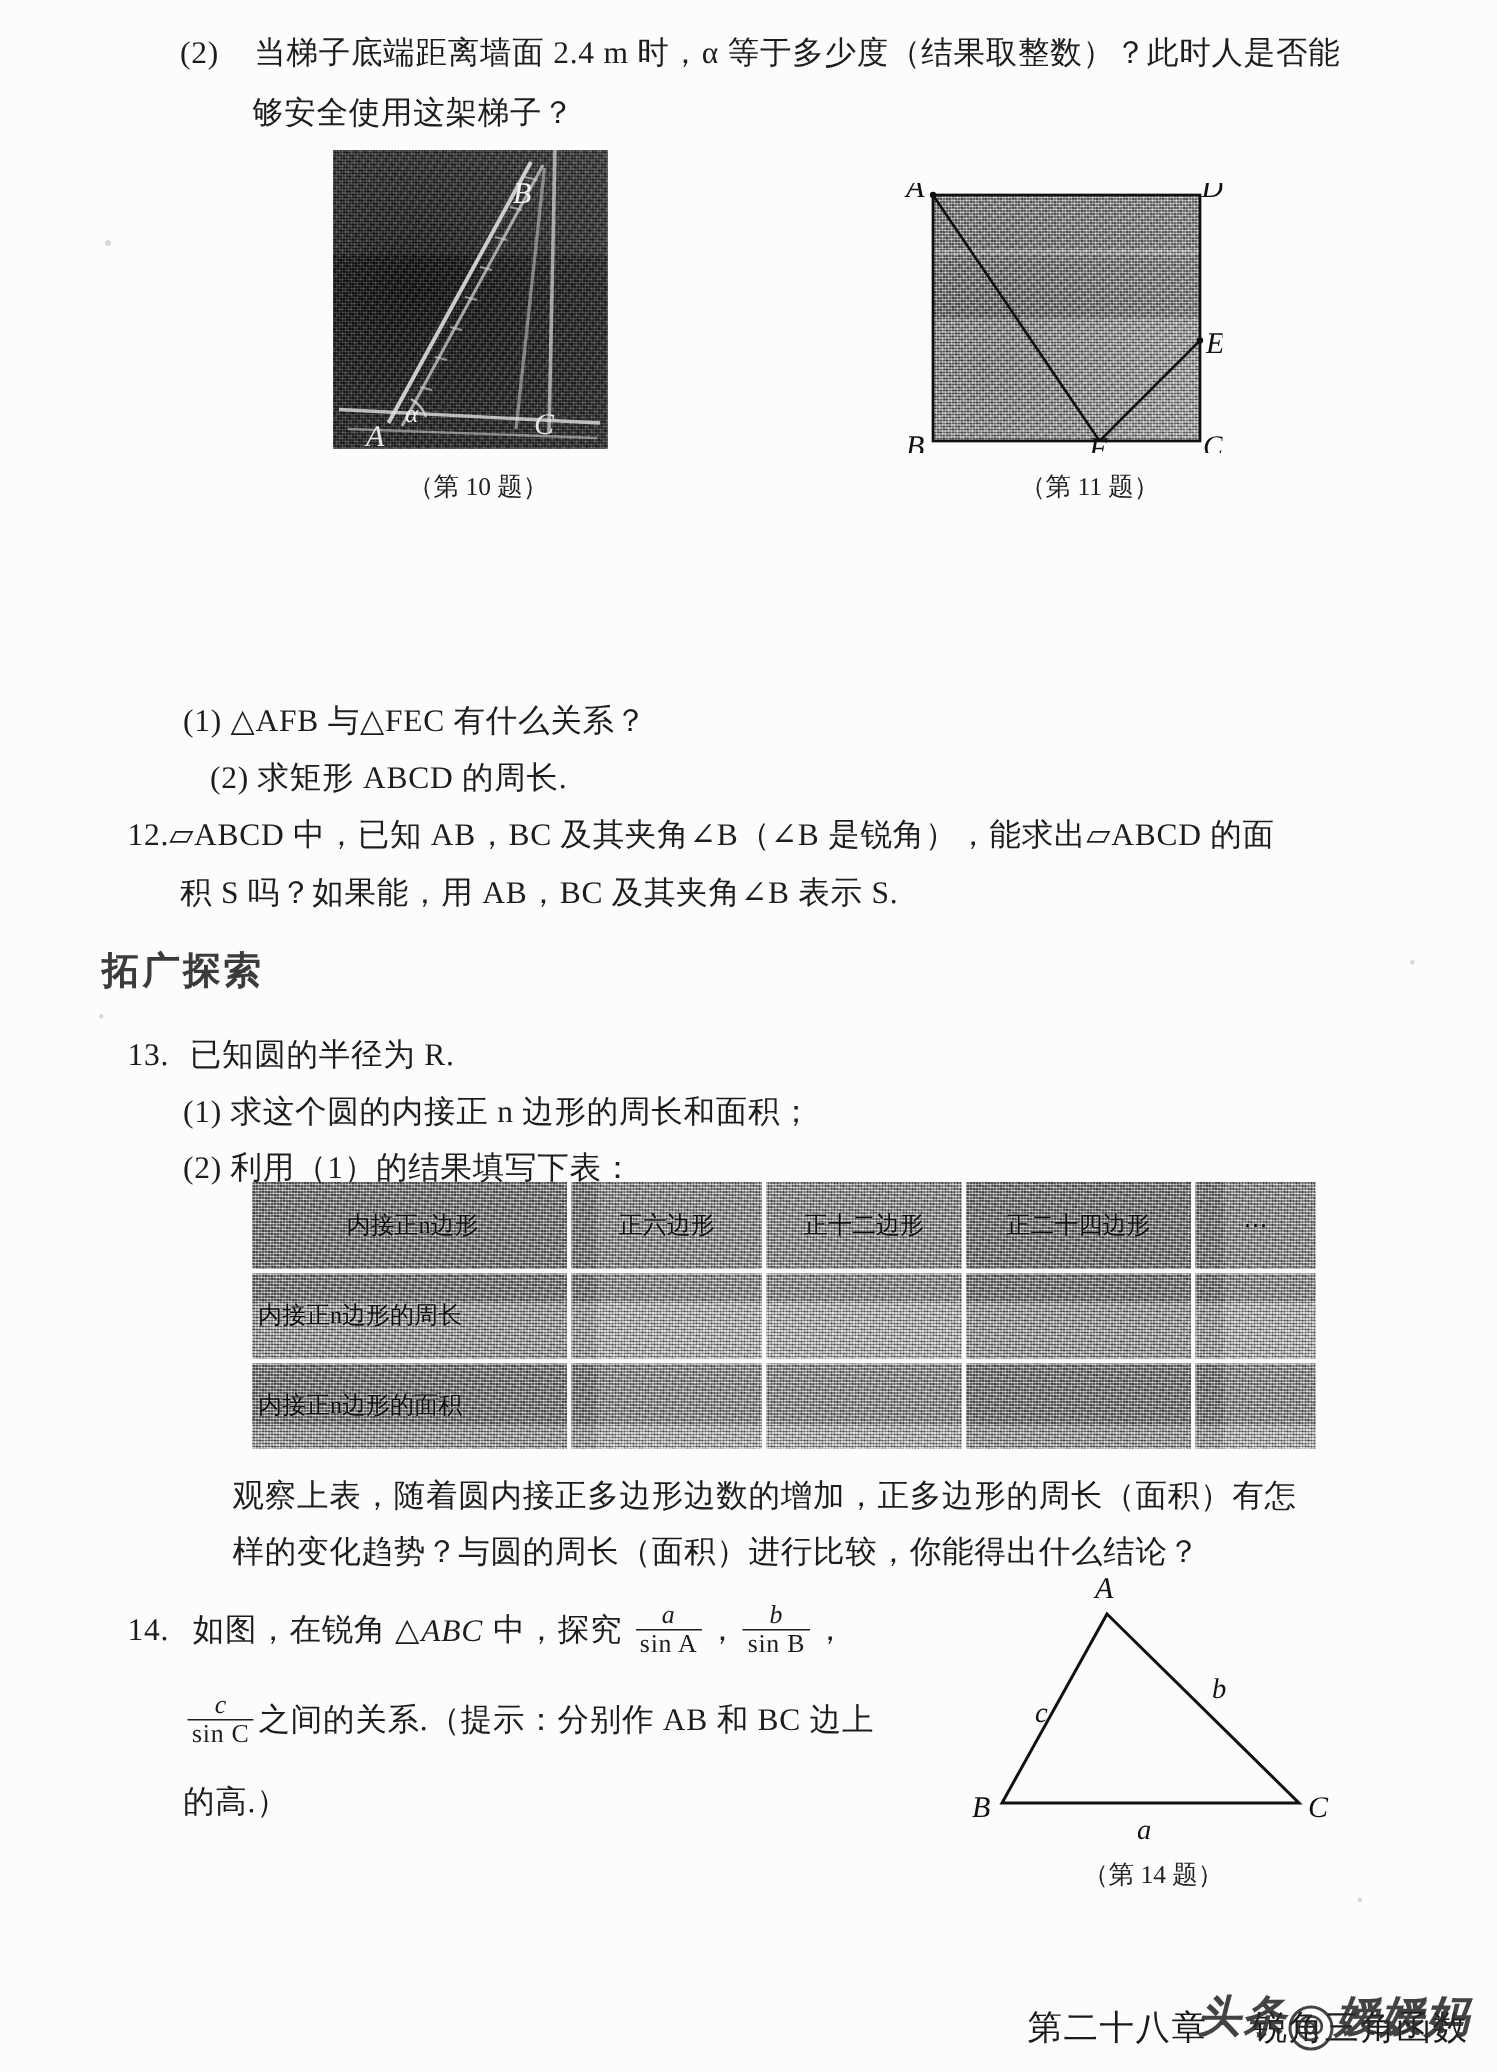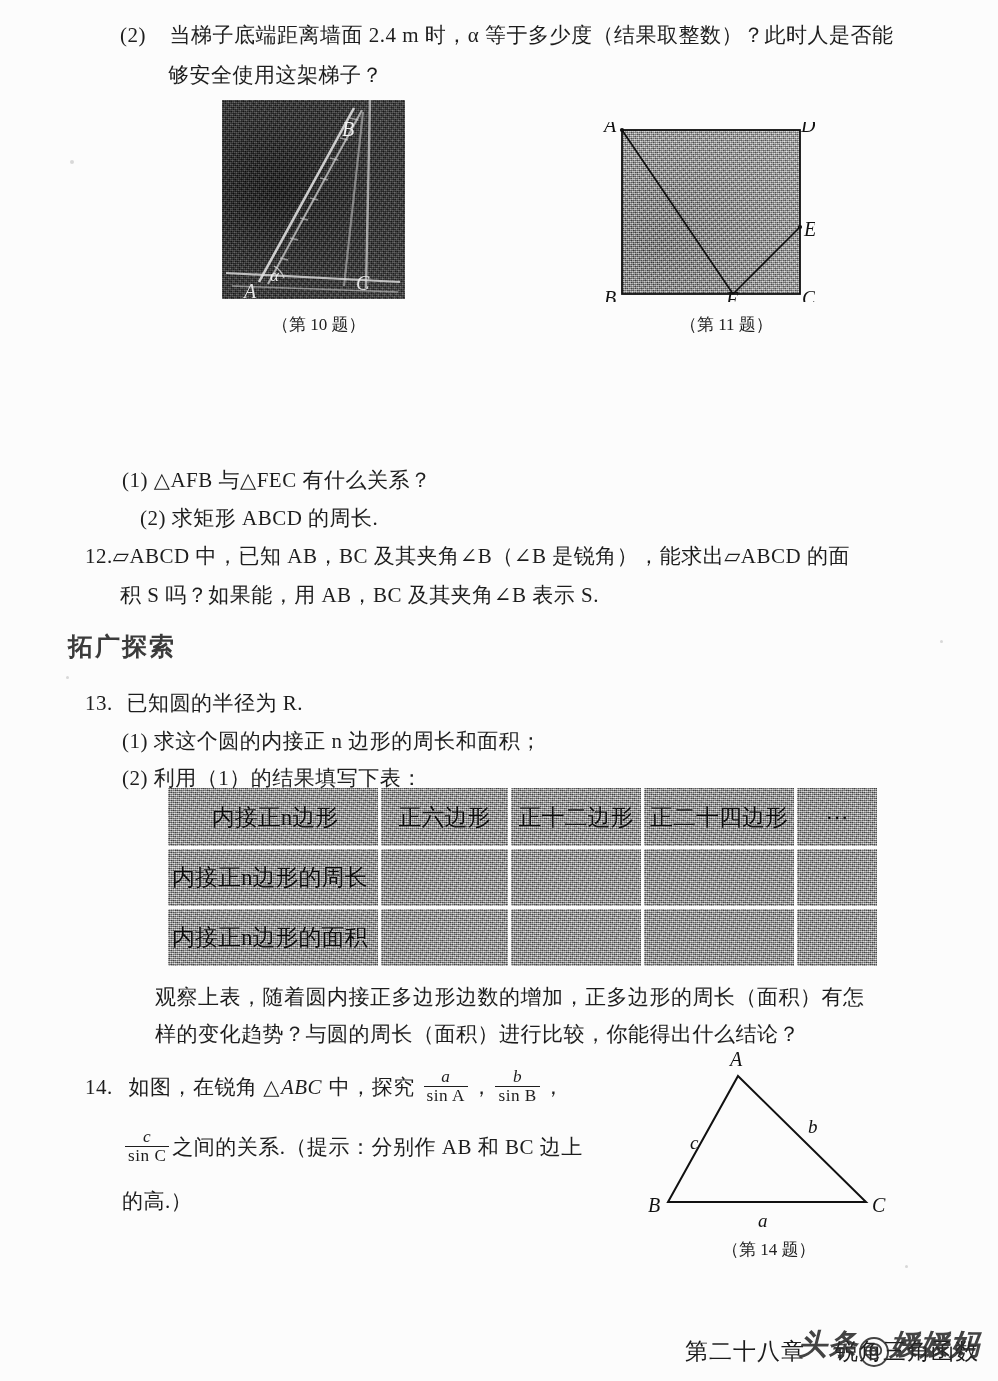--- a/index.html
+++ b/index.html
@@ -149,7 +149,7 @@
   #poly-table .cell span {
     position: relative;
     z-index: 2;
-    font-size: 23px;
+    font-size: 16px;
     color: #0c0c0c;
     white-space: nowrap;
     text-shadow: 0 0 2px rgba(255,255,255,.55);

